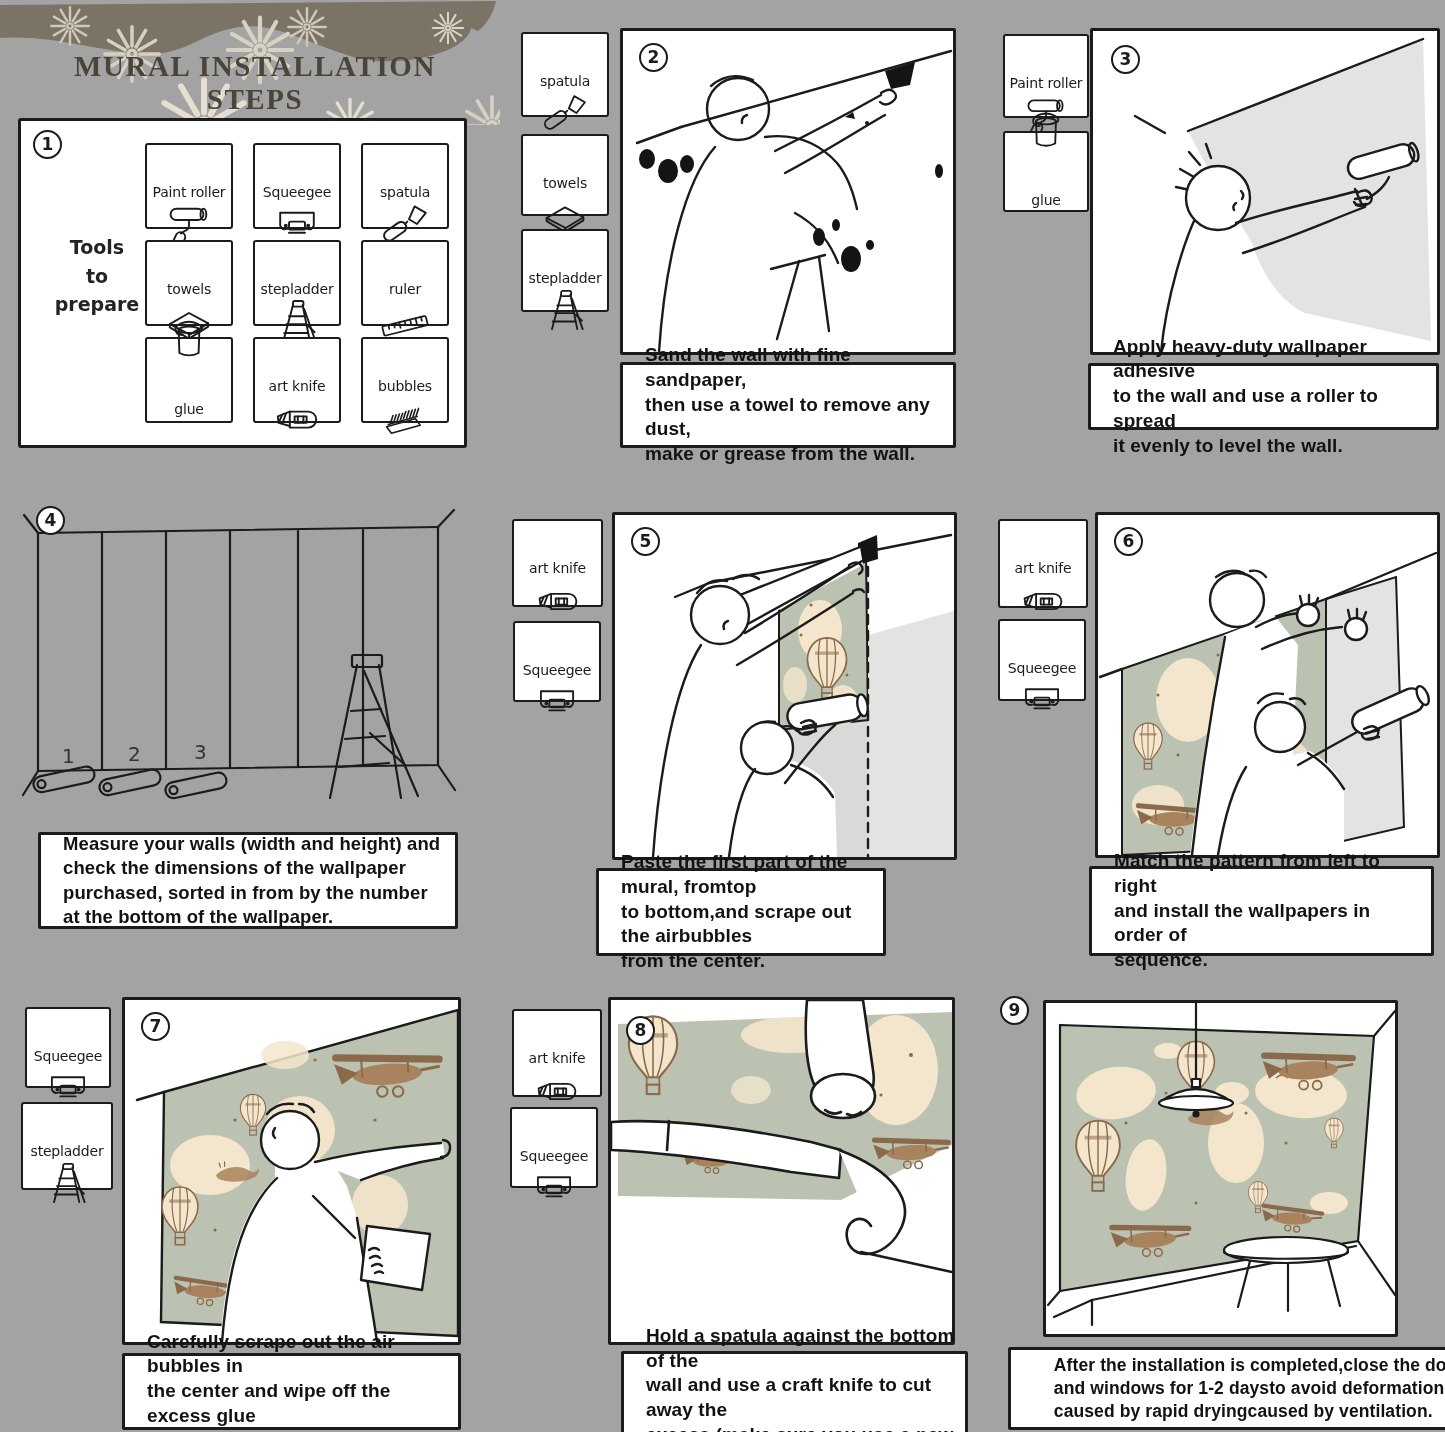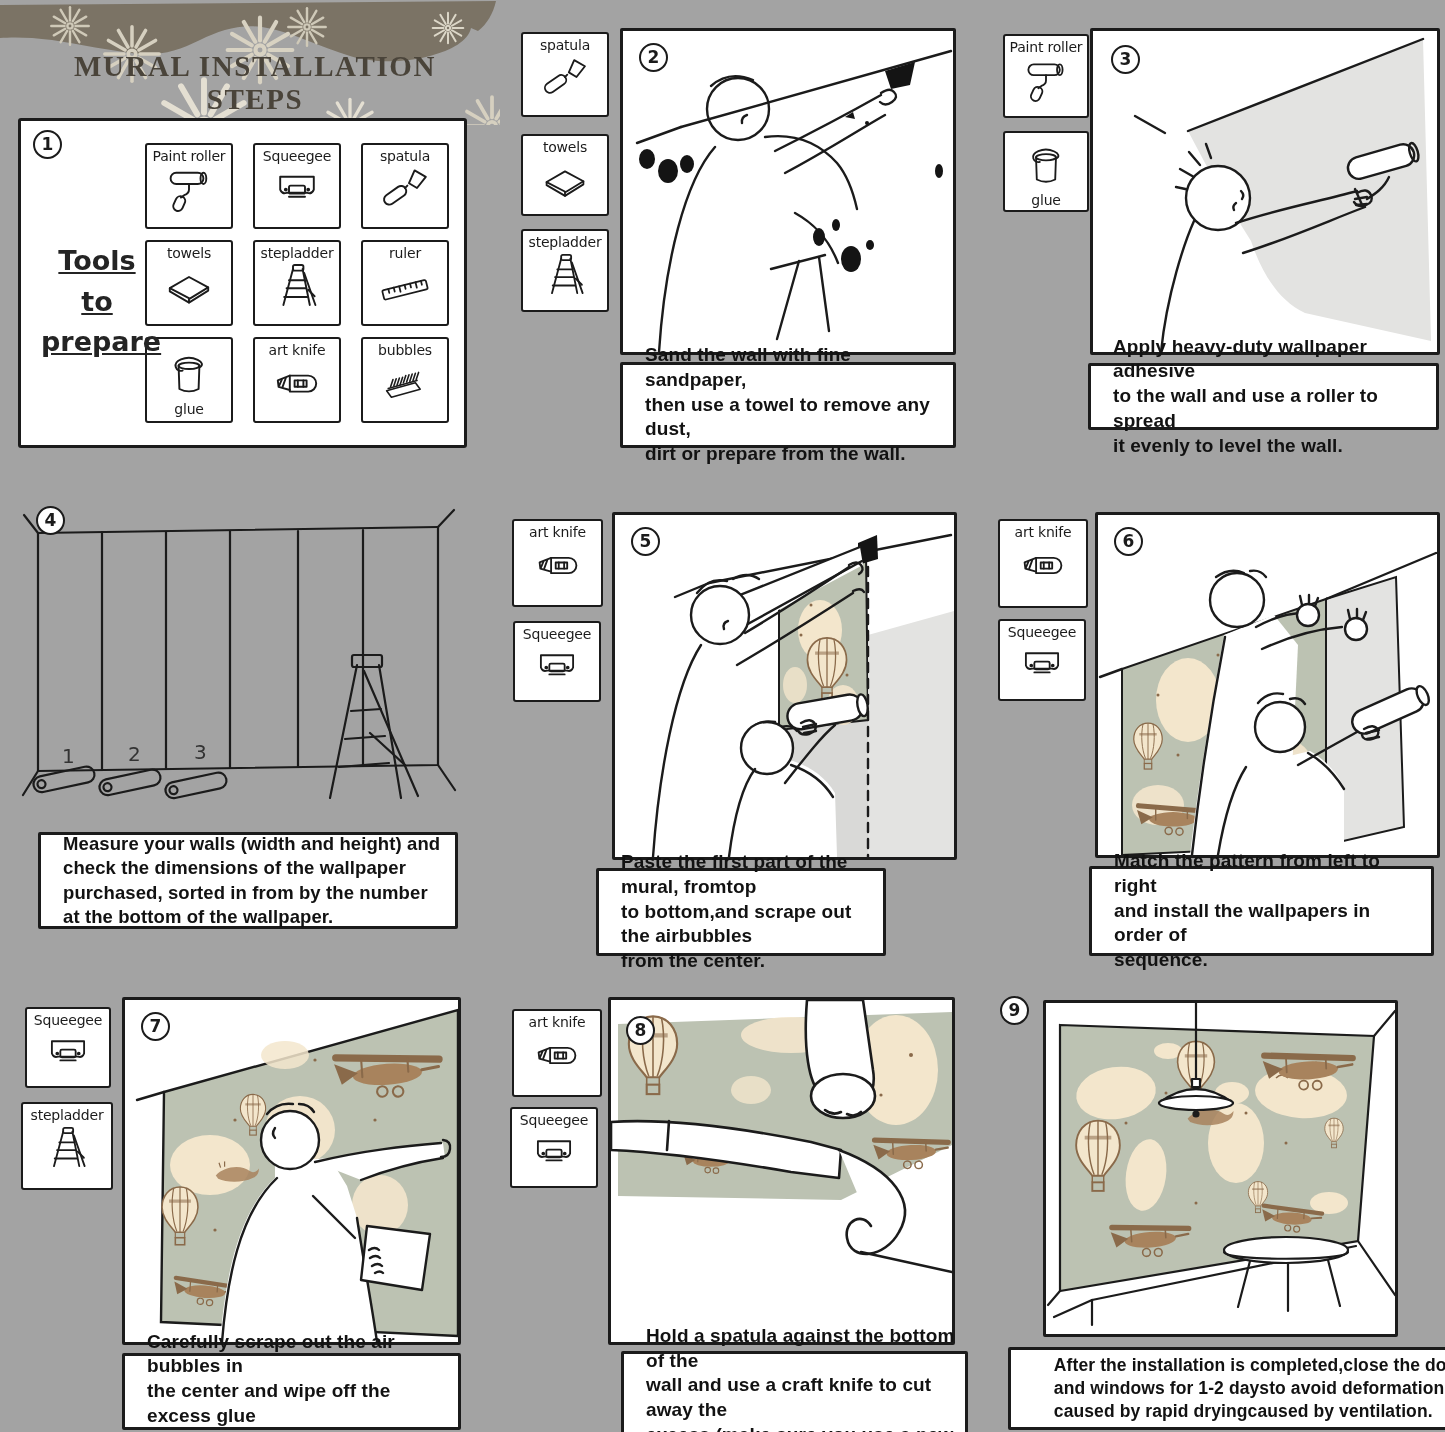--- a/index.html
+++ b/index.html
@@ -23,7 +23,7 @@
   .toolbox{position:absolute;background:#fff;border:2.5px solid var(--ink);border-radius:3px;
            display:flex;flex-direction:column;align-items:center;justify-content:flex-start;
            padding:3px 2px 2px;gap:1px;}
-  .tool-label{font-size:14px;letter-spacing:-0.2px;color:var(--ink);white-space:nowrap;}
+  .tool-label{font-size:14px;letter-spacing:-0.2px;color:var(--ink);white-space:nowrap;margin-top:36px;}
   .tool-icon{width:46px;height:46px;flex:0 0 auto;}
 
   .caption{position:absolute;background:#fff;border:3px solid var(--ink);border-radius:2px;

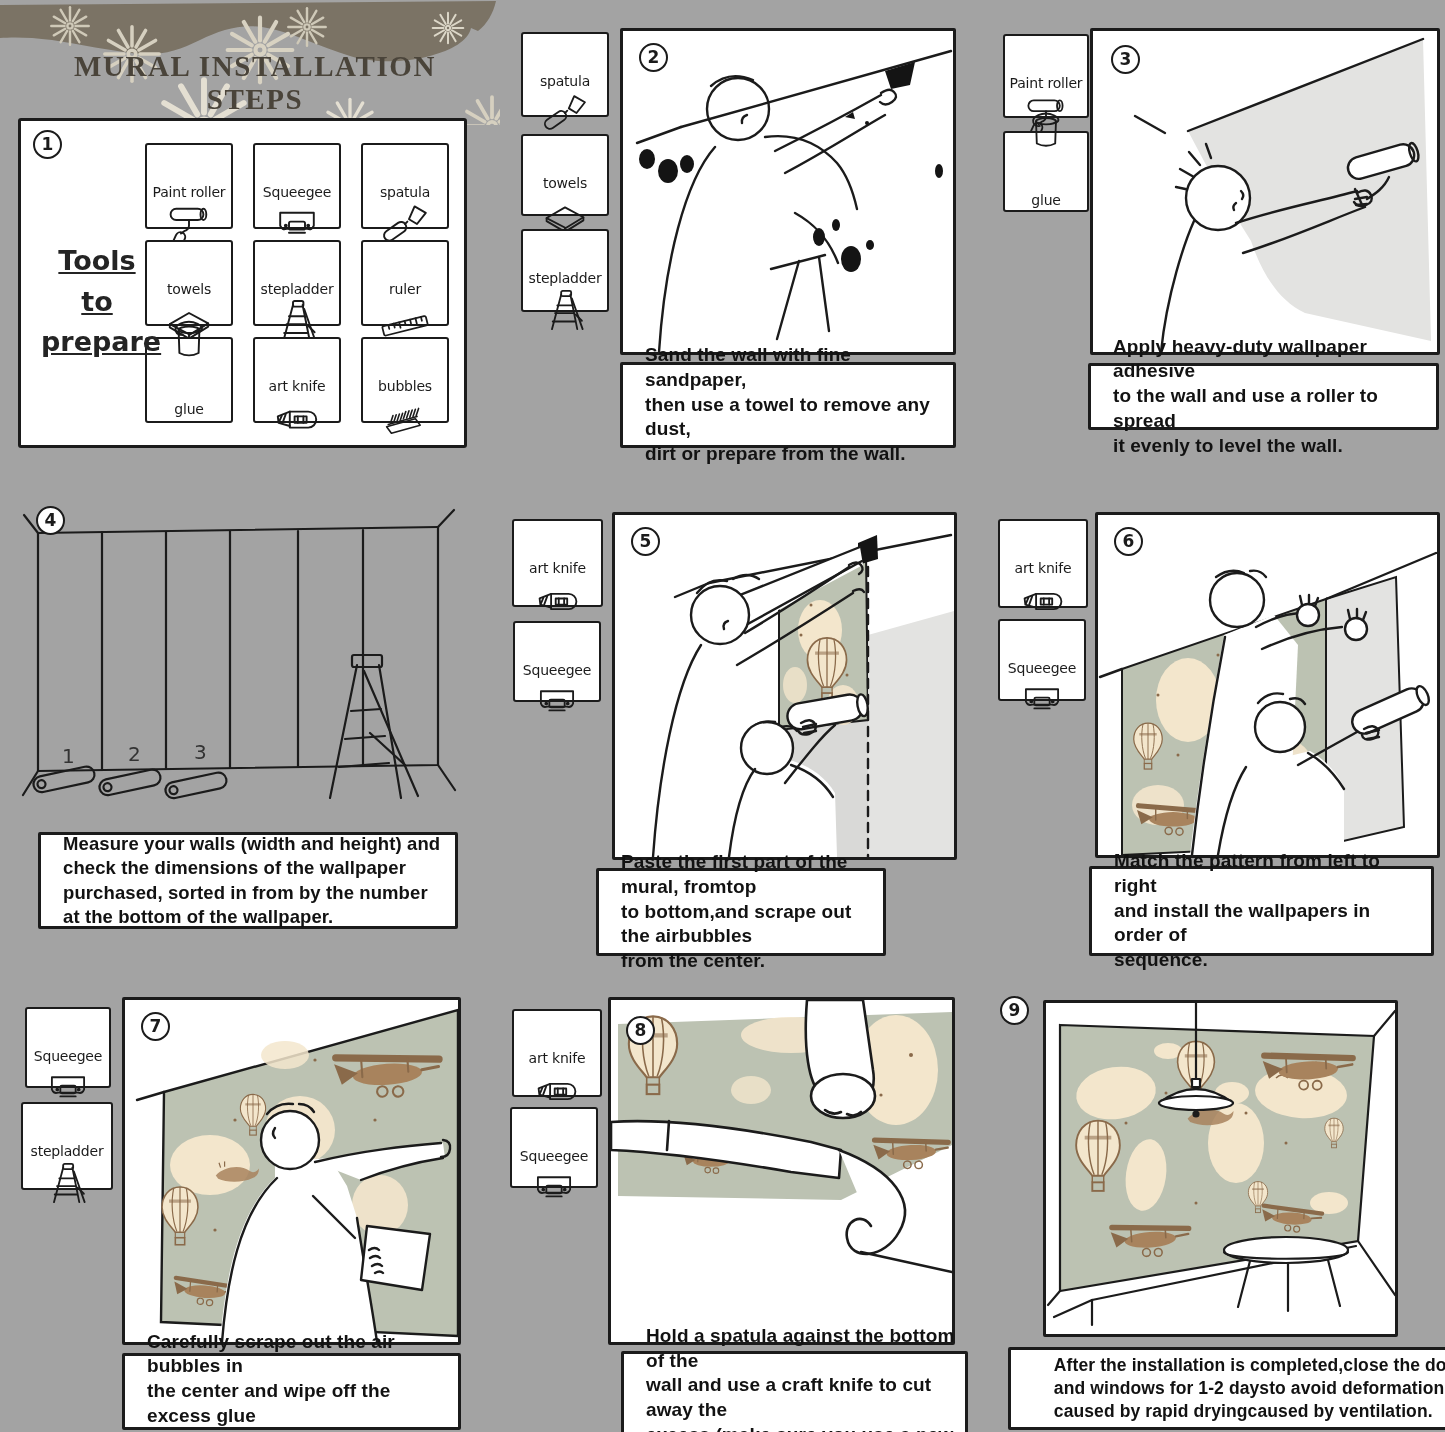--- a/index.html
+++ b/index.html
@@ -37,8 +37,8 @@
     font-family:"Liberation Serif",serif;font-weight:700;font-size:29px;letter-spacing:1.6px;
     color:var(--title_ink);}
 
-  .s1-heading{position:absolute;left:20px;top:120px;width:112px;text-align:center;z-index:2;
-    font-size:27px;font-weight:700;line-height:1.5;color:#242424;white-space:pre-line;text-decoration:underline;}
+  .s1-heading{position:absolute;left:20px;top:112px;width:112px;text-align:center;z-index:2;
+    font-size:19px;font-weight:700;line-height:1.5;color:#242424;white-space:pre-line;}
   .s1-grid{position:absolute;left:124px;top:22px;display:grid;
            grid-template-columns:repeat(3,88px);grid-auto-rows:86px;gap:11px 20px;}
   .toolcell{border:2.5px solid var(--ink);border-radius:3px;background:#fff;

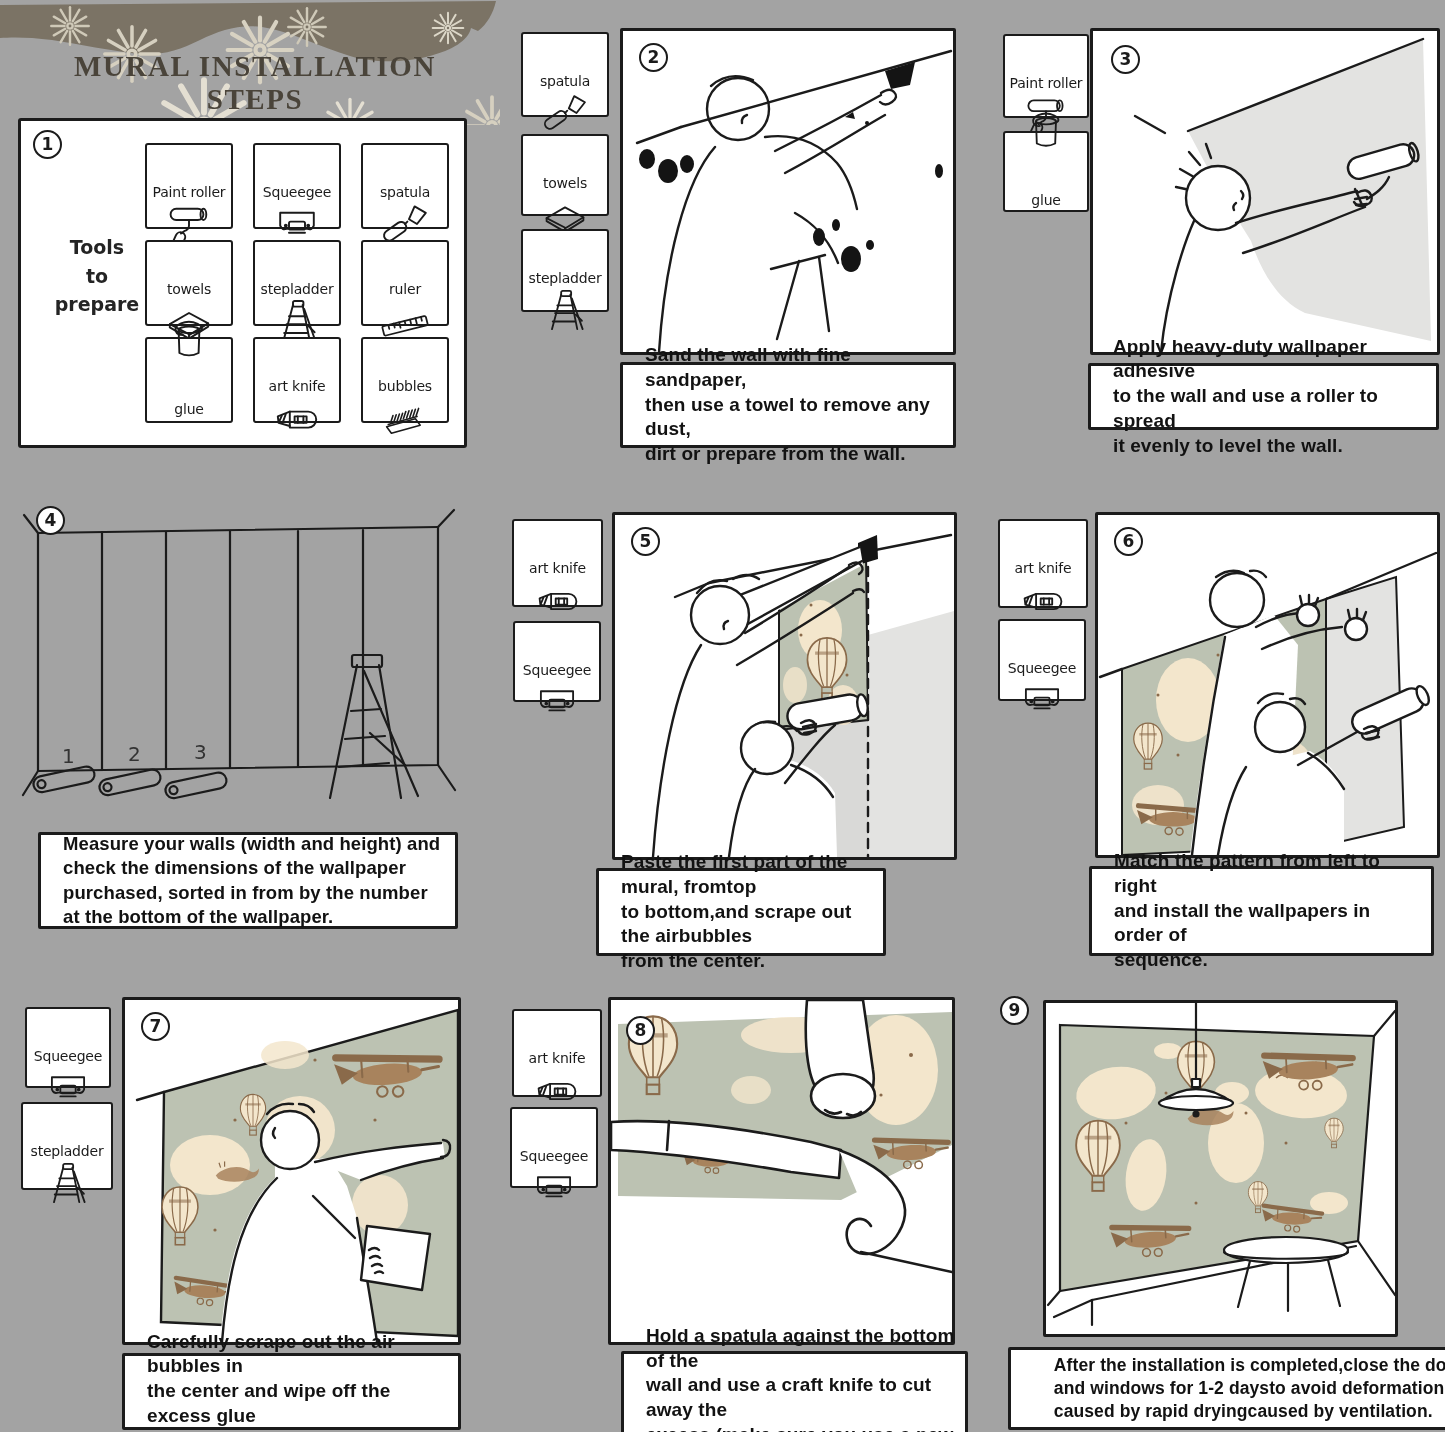--- a/index.html
+++ b/index.html
@@ -312,7 +312,7 @@
     <div class="caption" style="left:620px;top:362px;width:336px;height:86px">
       <p>Sand the wall with fine sandpaper,
 then use a towel to remove any dust,
-dirt or prepare from the wall.</p>
+make or grease from the wall.</p>
     </div>
   </section>
 

